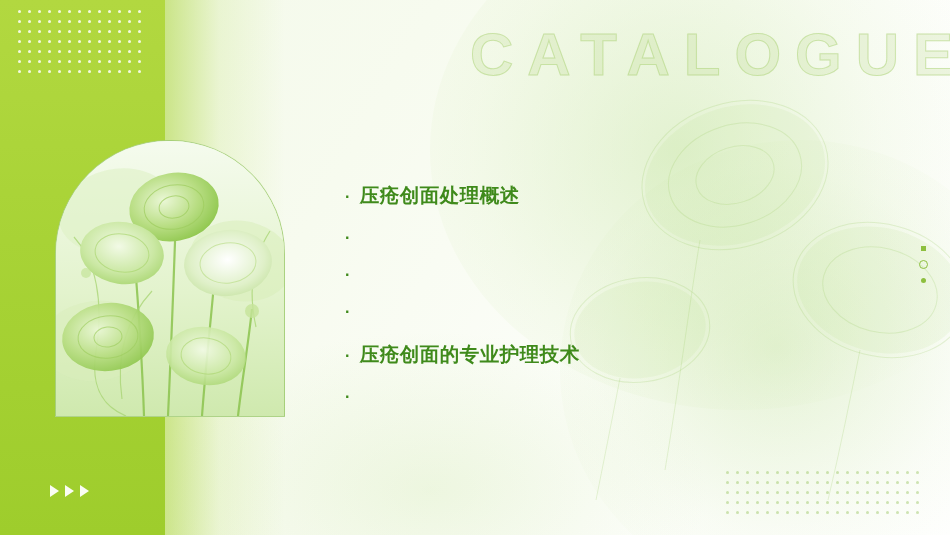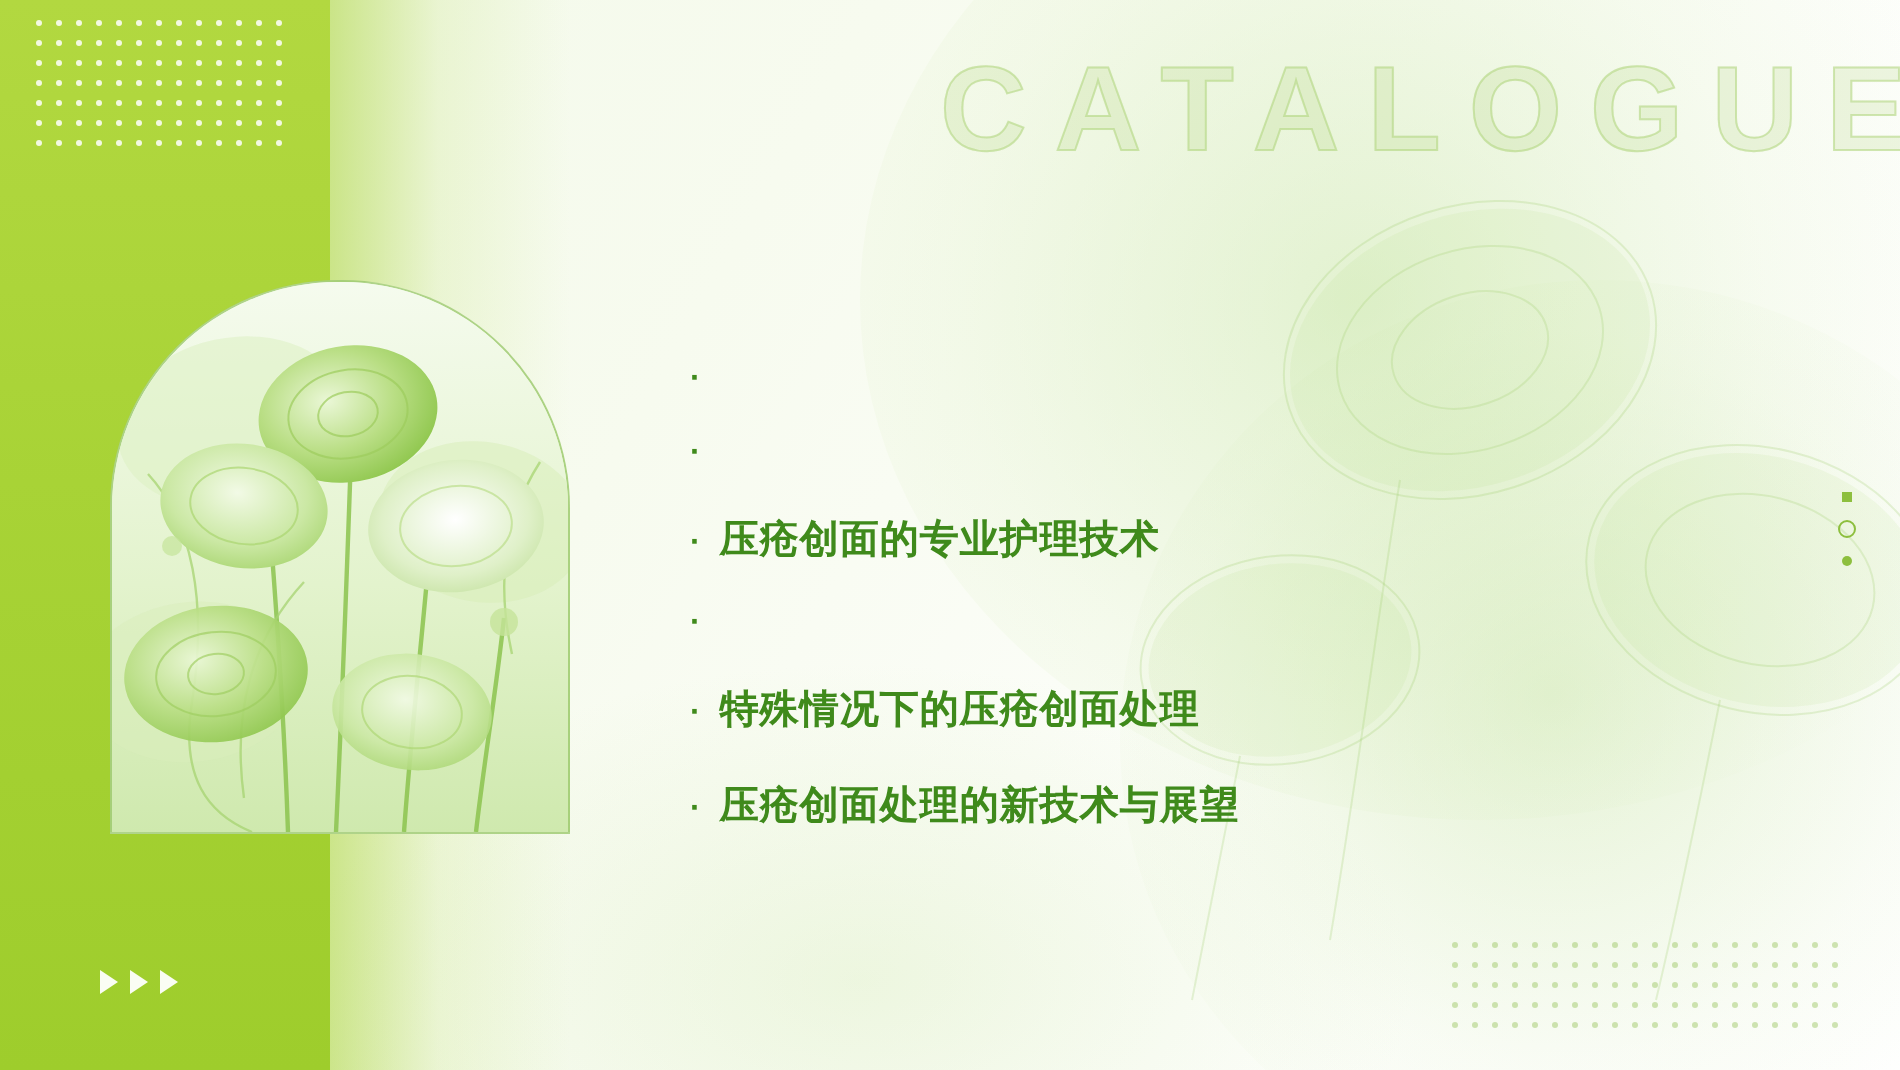--- a/index.html
+++ b/index.html
@@ -499,6 +499,7 @@
   <div class="toc" id="toc">
       <div class="toc-item">
         <span class="toc-bullet">·</span>
+        <span>压疮创面处理概述</span>
       </div>
       <div class="toc-item">
         <span class="toc-bullet">·</span>

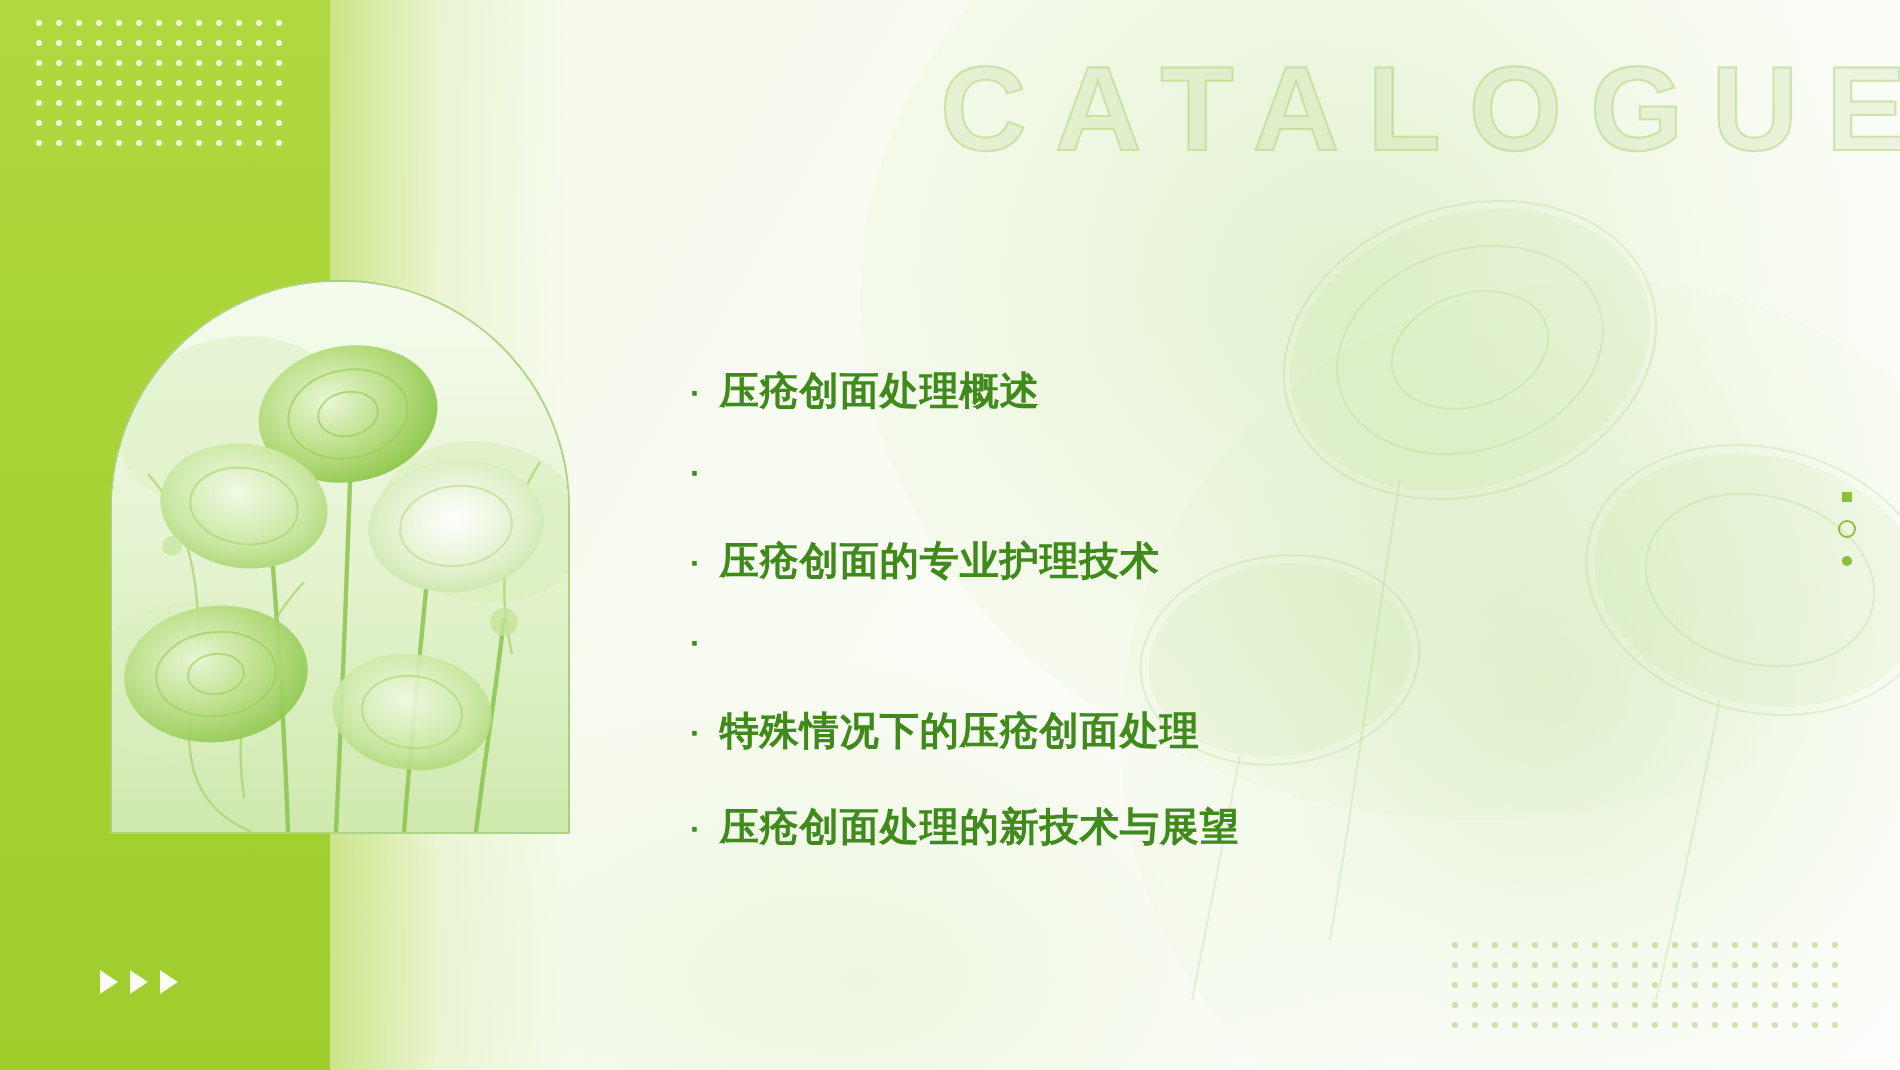--- a/index.html
+++ b/index.html
@@ -506,7 +506,6 @@
       </div>
       <div class="toc-item">
         <span class="toc-bullet">·</span>
-        <span>压疮创面的专业护理技术</span>
       </div>
       <div class="toc-item">
         <span class="toc-bullet">·</span>

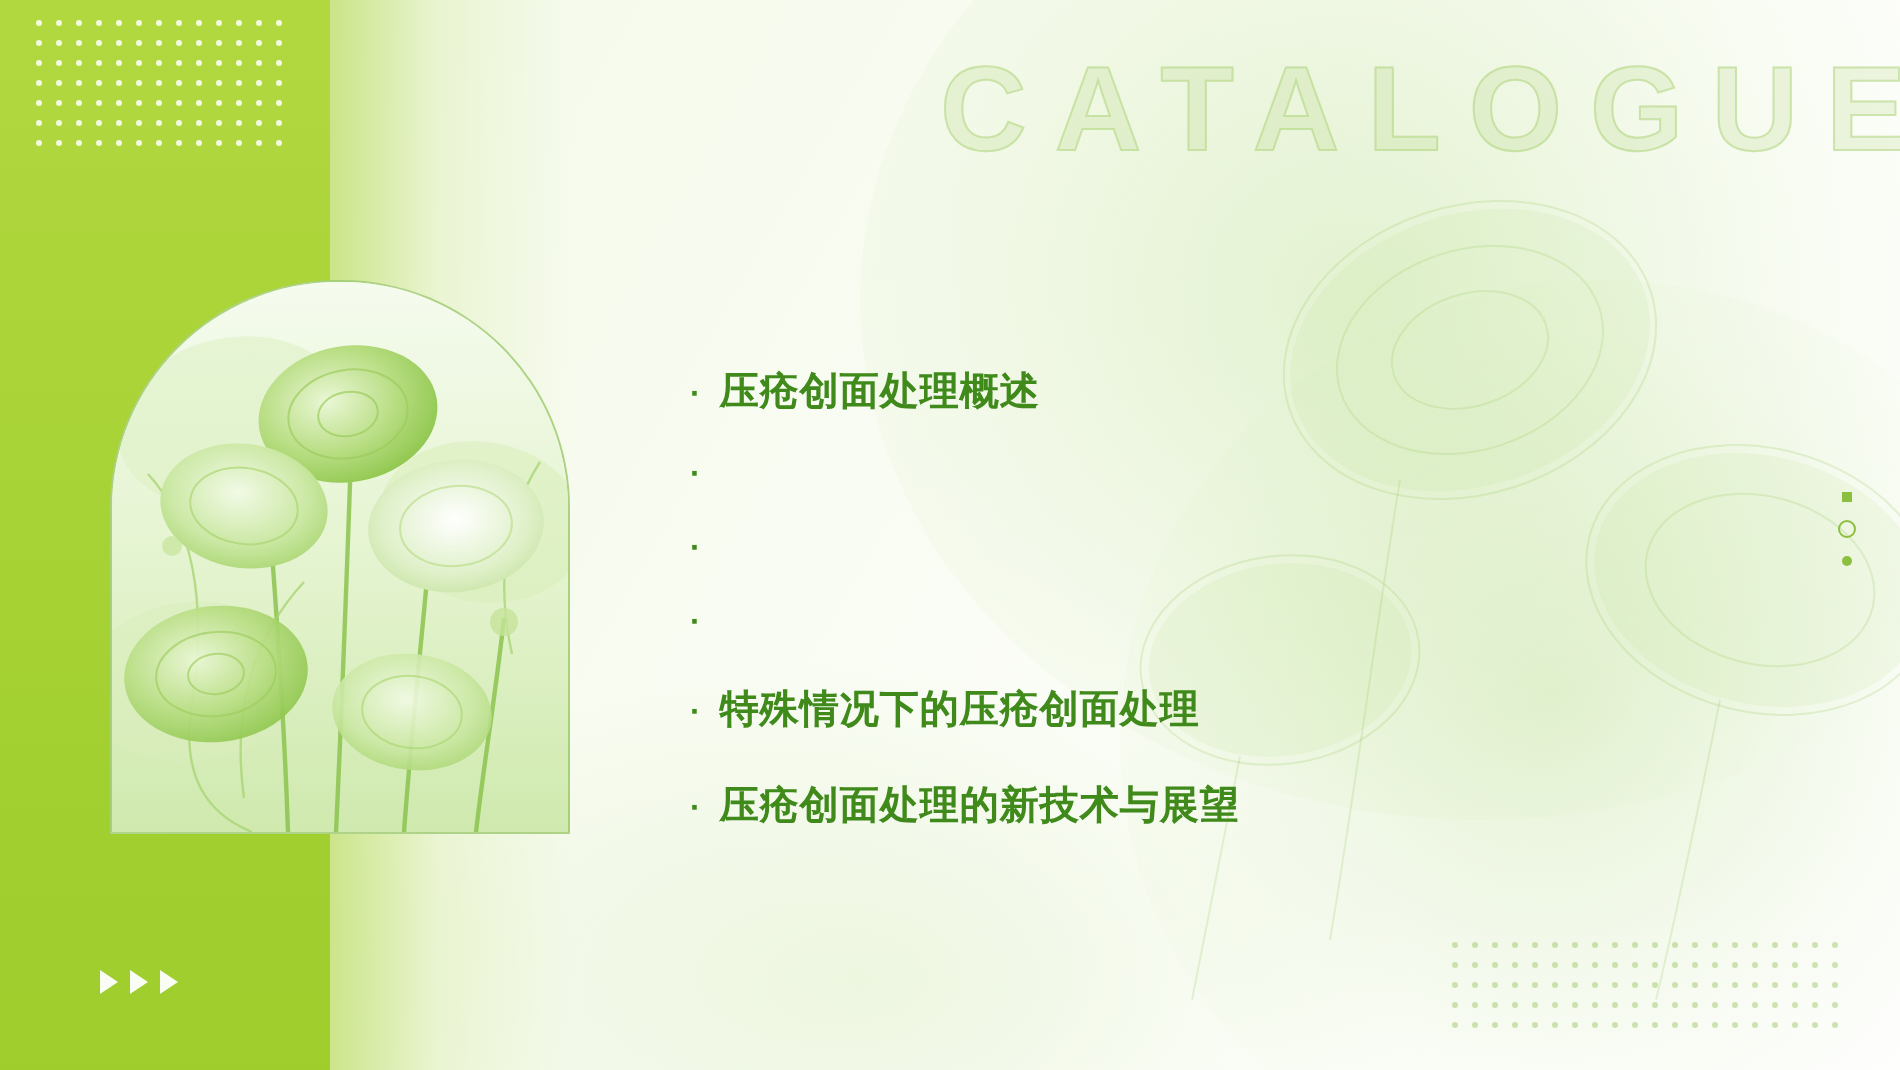--- a/index.html
+++ b/index.html
@@ -512,7 +512,7 @@
       </div>
       <div class="toc-item">
         <span class="toc-bullet">·</span>
-        <span>特殊情况下的压疮创面处理</span>
+        <span>压疮创面的专业护理技术</span>
       </div>
       <div class="toc-item">
         <span class="toc-bullet">·</span>

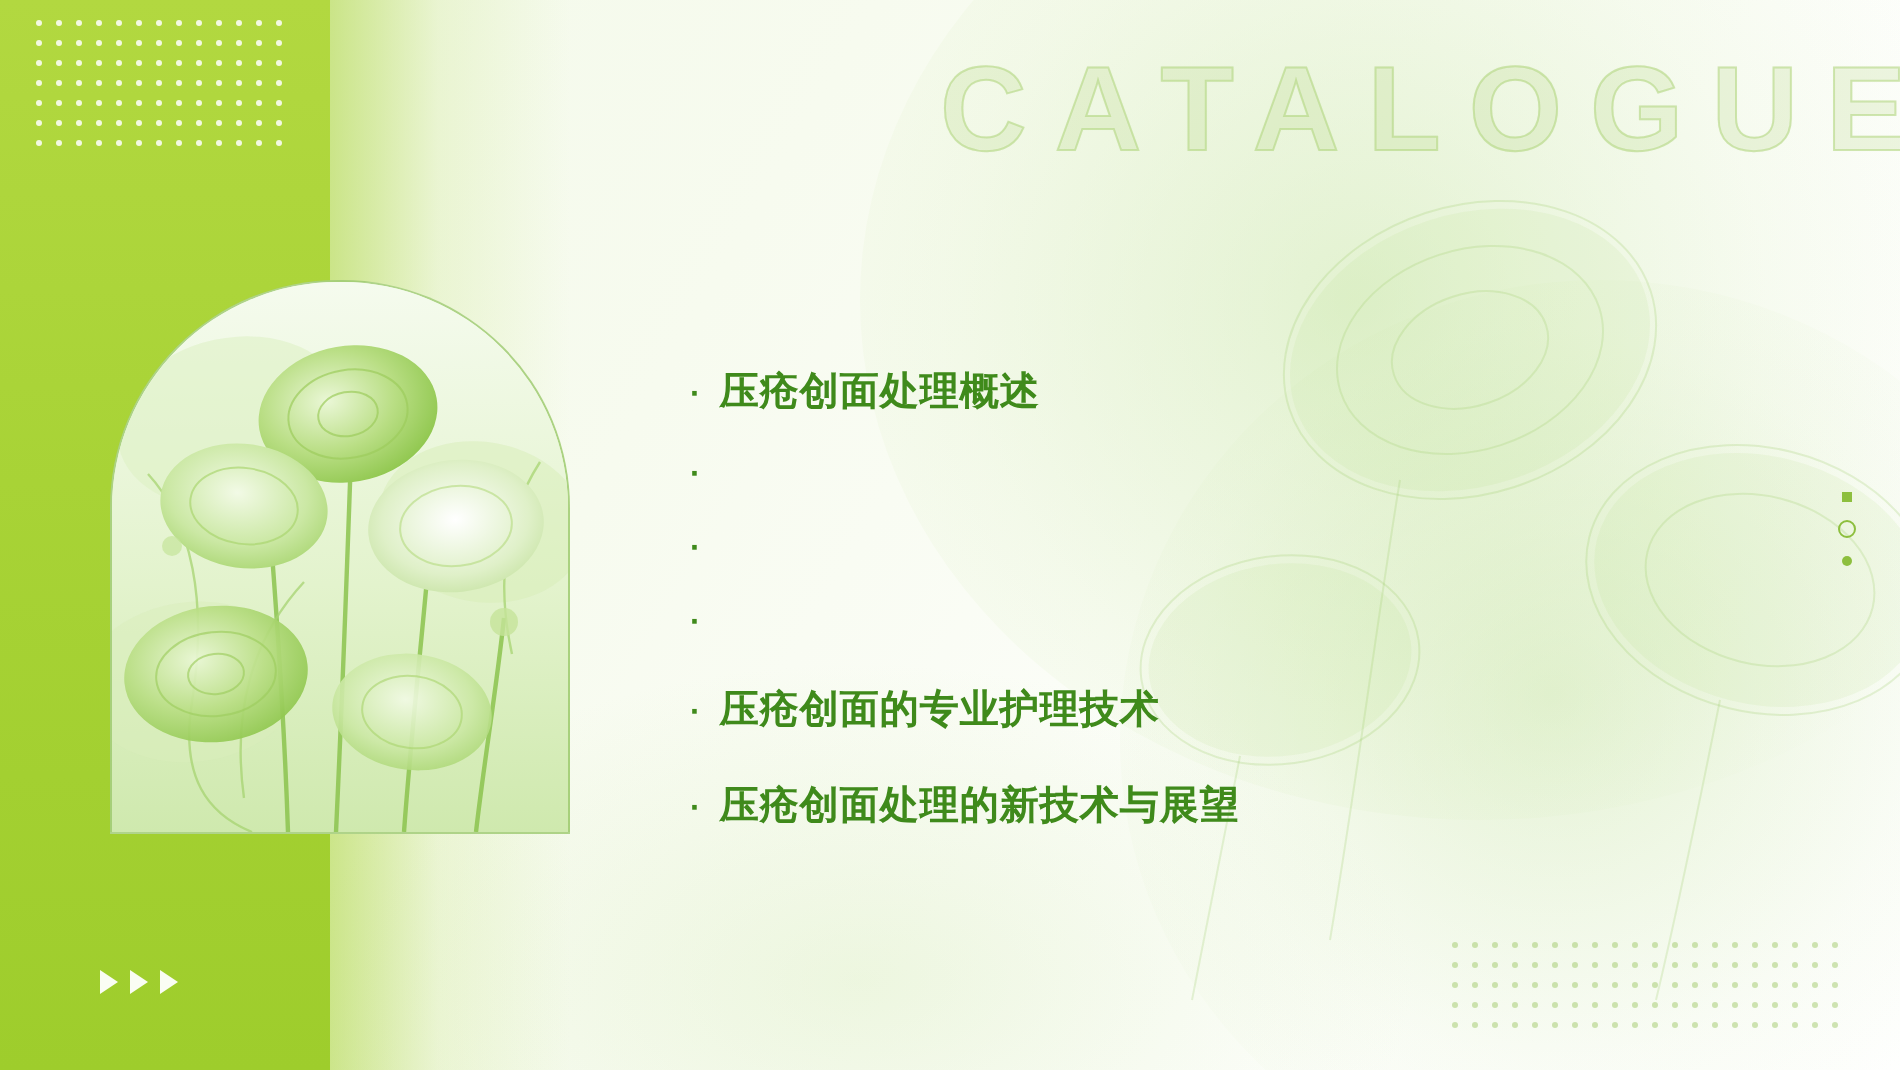--- a/index.html
+++ b/index.html
@@ -516,7 +516,6 @@
       </div>
       <div class="toc-item">
         <span class="toc-bullet">·</span>
-        <span>压疮创面处理的新技术与展望</span>
       </div>
     </div>
 

